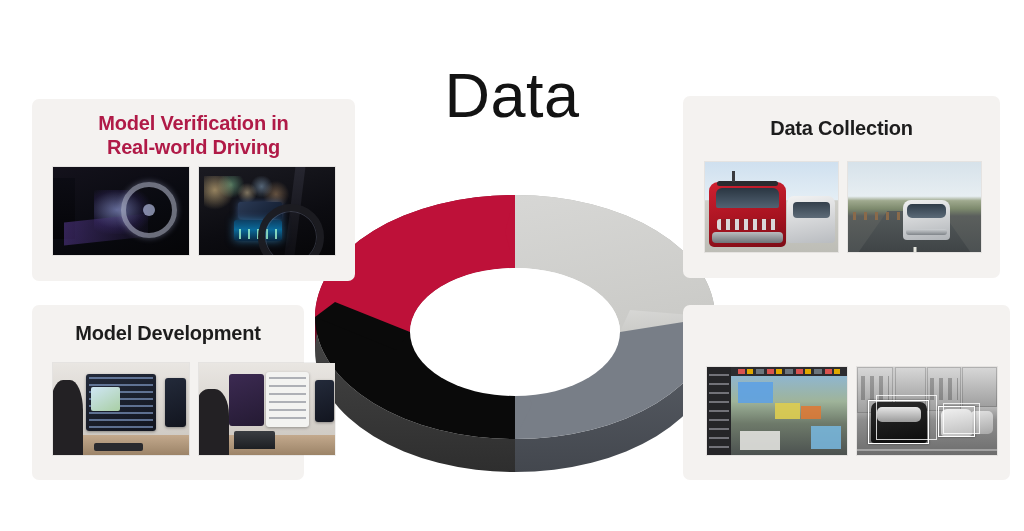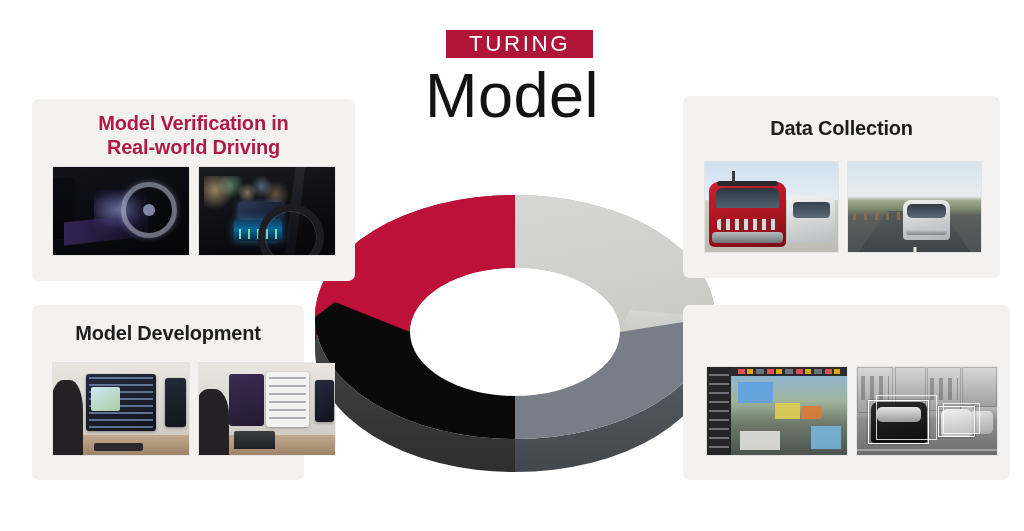--- a/index.html
+++ b/index.html
@@ -188,9 +188,6 @@
 
 <div id="stage">
 
-  <div class="logo-banner">
-    <span class="logo-text">TURING</span>
-  </div>
 
   <div class="page-title">Model</div>
 

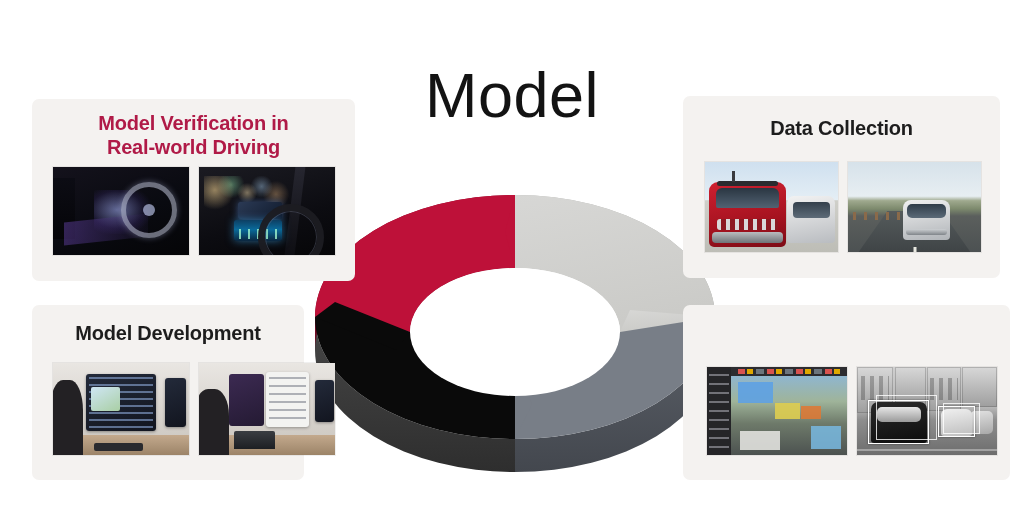--- a/index.html
+++ b/index.html
@@ -189,7 +189,7 @@
 <div id="stage">
 
 
-  <div class="page-title">Model</div>
+  <div class="page-title">Data</div>
 
   <div id="donut-wrap">
     <svg viewBox="0 0 430 320" xmlns="http://www.w3.org/2000/svg" aria-hidden="true">

